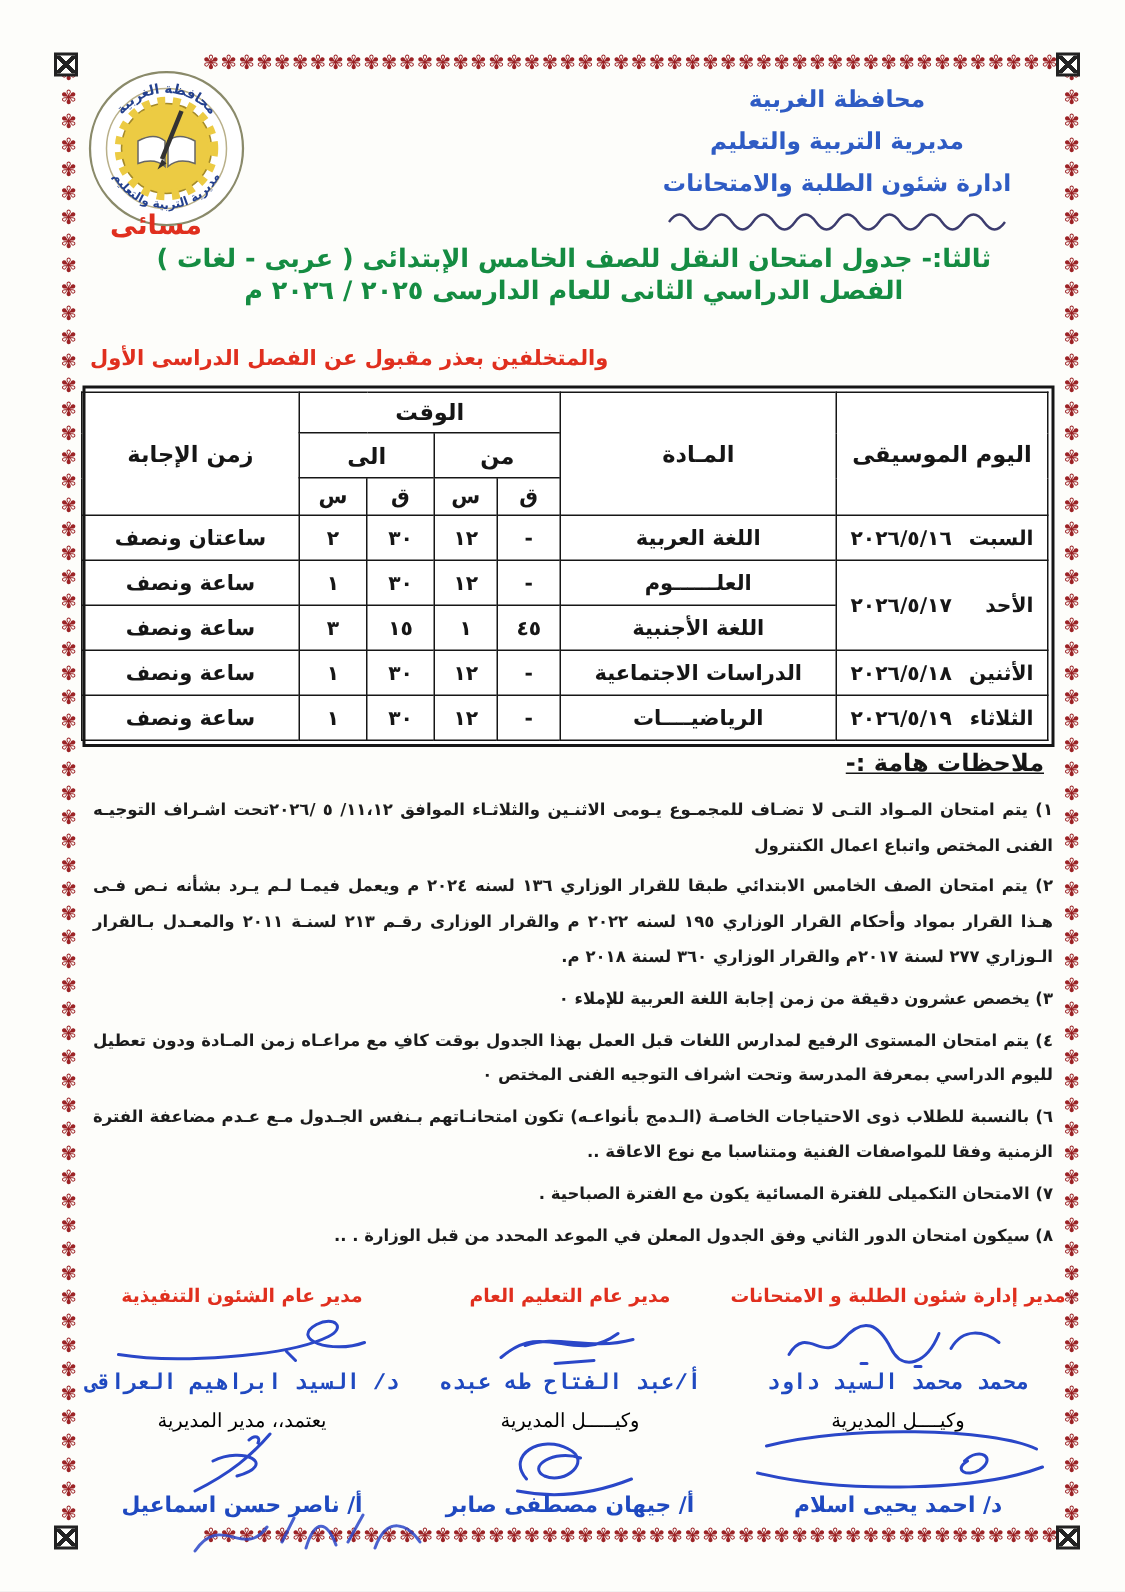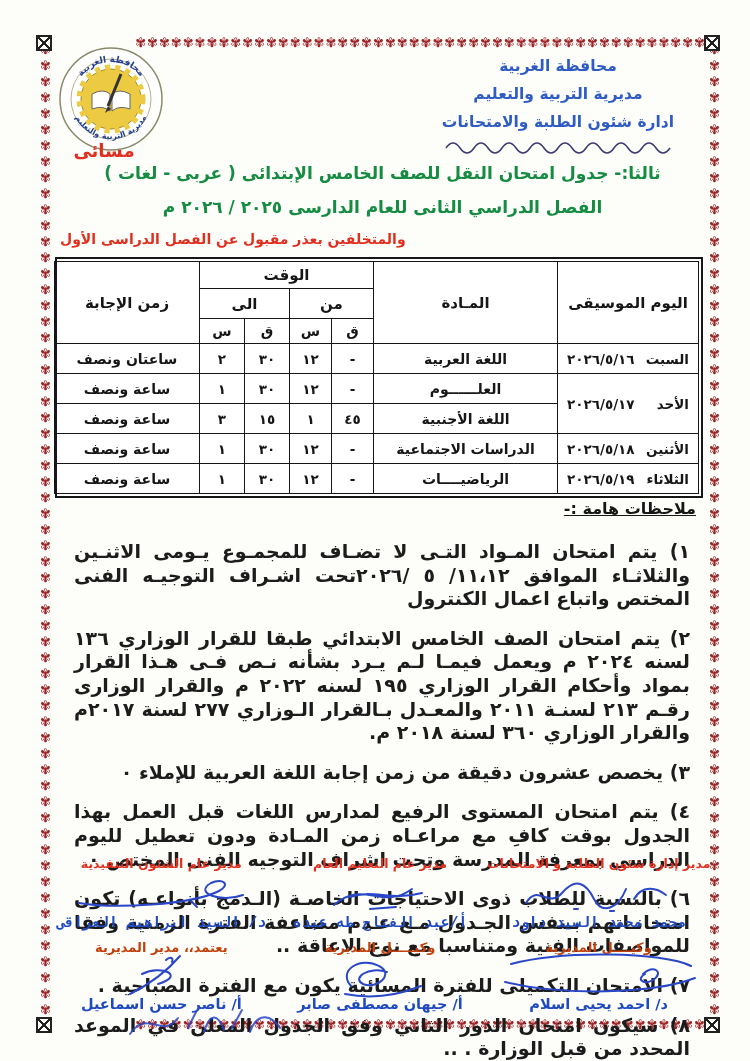--- a/index.html
+++ b/index.html
@@ -33,7 +33,7 @@
   
   .t1,.t2{position:absolute;left:60px;width:645px;text-align:center;
     color:#158c42;font-weight:bold;font-size:17px;}
-  .t1{top:163px;} .t2{top:197px;}
+  .t1{top:163px;} .t2{top:184px;}
   .t3{position:absolute;left:60px;top:231px;width:645px;text-align:left;
     color:#e02f1e;font-weight:bold;font-size:14px;}
 

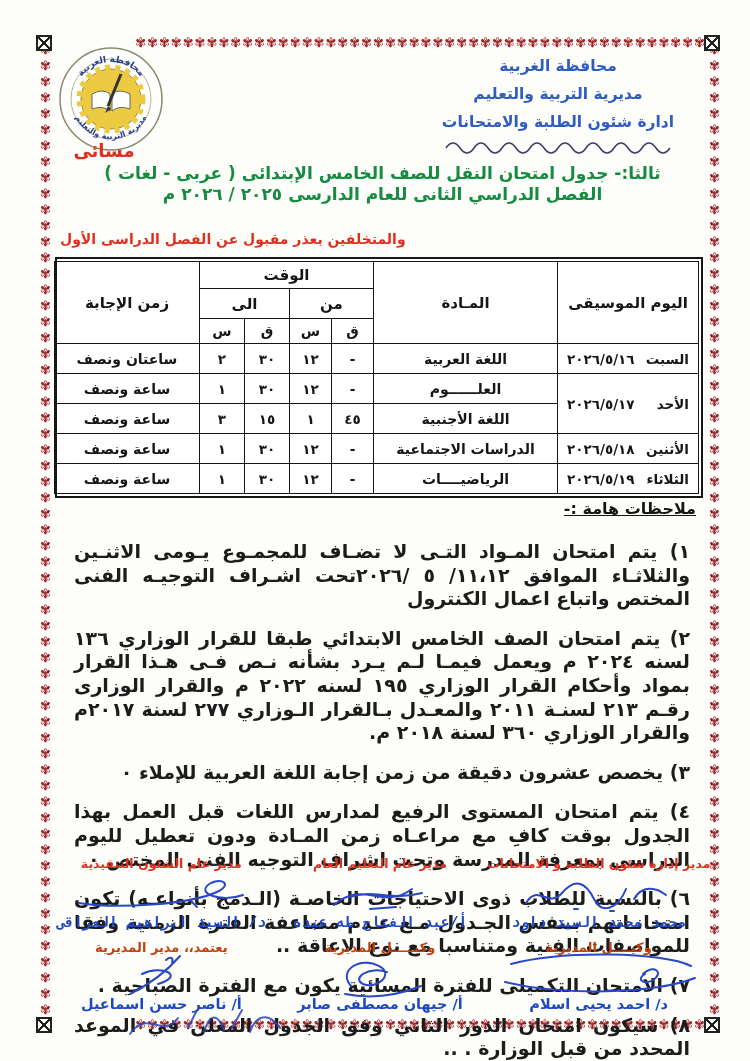--- a/index.html
+++ b/index.html
@@ -56,7 +56,7 @@
   .notes-title{position:absolute;right:54px;top:499px;color:#161616;
     font-weight:bold;font-size:16px;text-decoration:underline;}
   .notes{position:absolute;left:58px;top:524px;width:648px;color:#1c1c1c;}
-  .notes p{margin:16px;font-size:19px;font-weight:bold;line-height:23.6px;
+  .notes p{margin:4px;font-size:11px;font-weight:bold;line-height:23.6px;
     text-align:justify;}
 
   

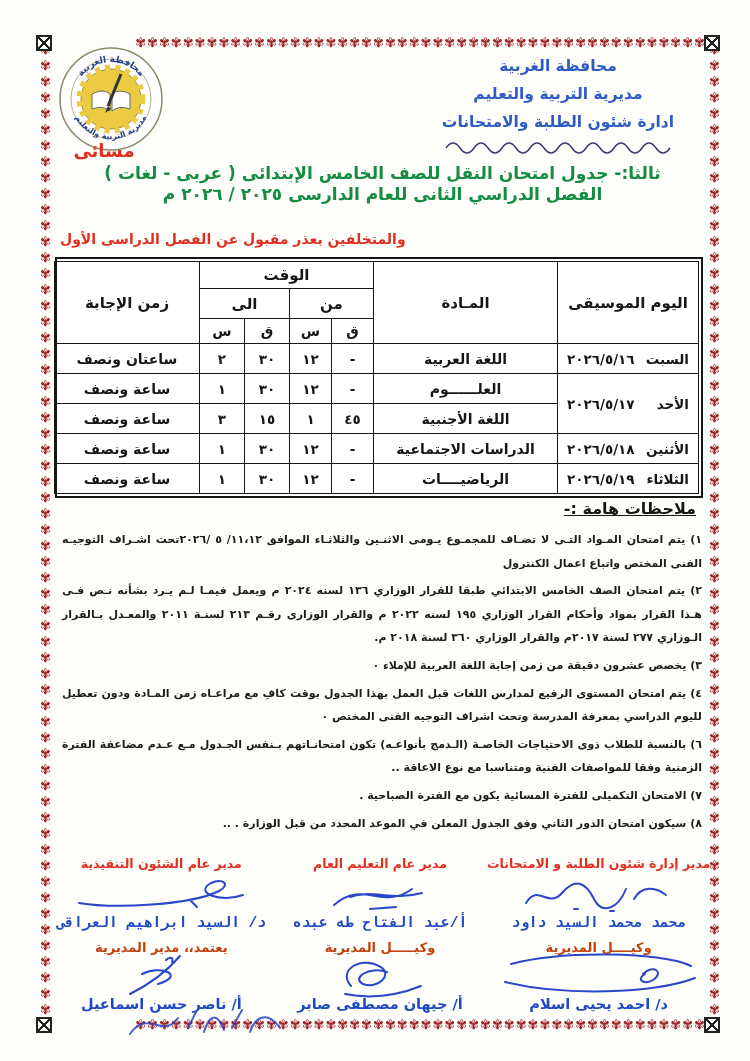--- a/index.html
+++ b/index.html
@@ -66,7 +66,7 @@
   .sig-title{color:#e02f1e;font-weight:bold;font-size:12.5px;height:18px;white-space:nowrap;}
   .sig-svg1{height:42px;margin:1px 0 -3px;}
   .sig-name{color:#1f49c0;font-weight:bold;font-size:14.5px;height:20px;white-space:nowrap;font-family:Liberation Mono, monospace;}
-  .sig-role{color:#c2410c;font-weight:bold;font-size:13px;margin-top:6px;height:18px;white-space:nowrap;}
+  .sig-role{color:#000000;font-weight:normal;font-size:13px;margin-top:6px;height:18px;white-space:nowrap;}
   .sig-svg2{height:46px;margin:-6px 0 -10px;}
   .sig-name2{color:#1f49c0;font-weight:bold;font-size:14.5px;margin-top:8px;white-space:nowrap;}
   .annot{position:absolute;left:118px;top:996px;z-index:3;}

